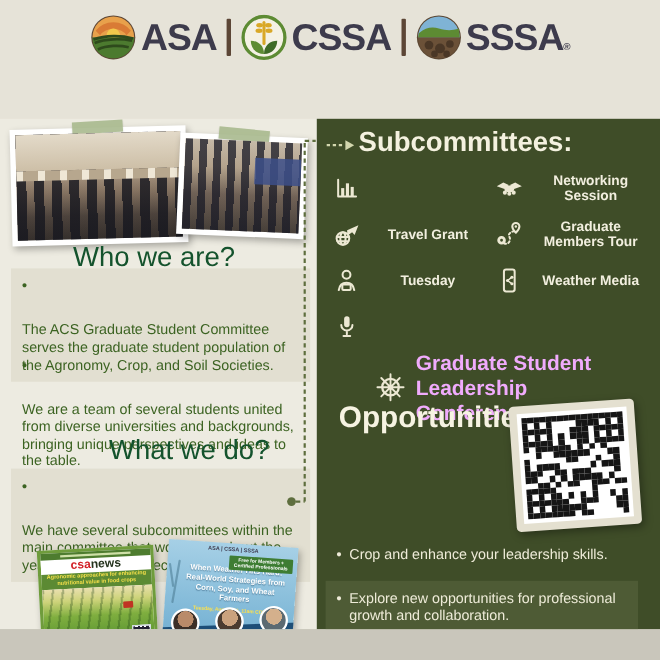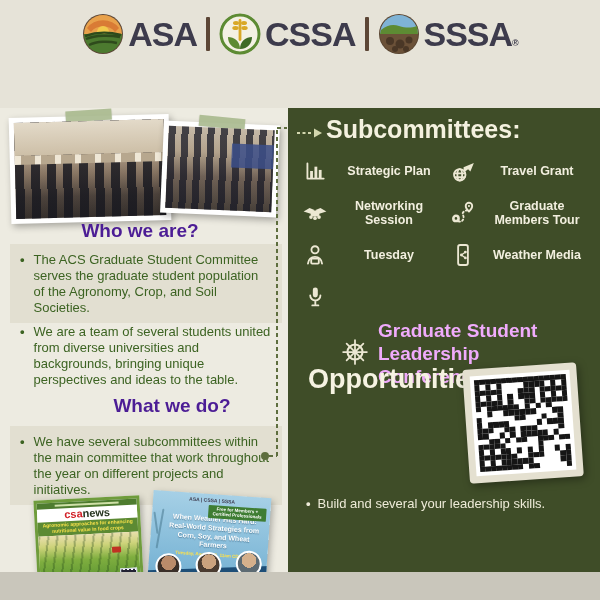--- a/index.html
+++ b/index.html
@@ -276,7 +276,6 @@
             <rect x="15.5" y="11" width="2.6" height="8" class="icon-fill"></rect>
           </svg>
           </span>
-        <span class="lbl"><span>Strategic Plan</span></span>
       </div>
 
       <div class="item">

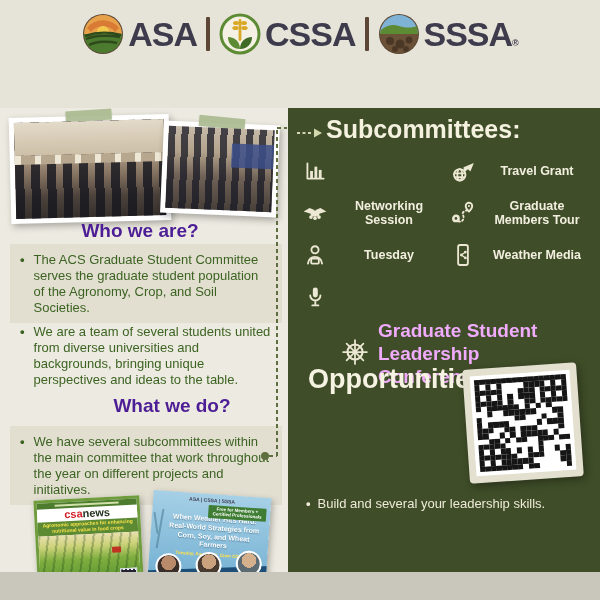--- a/index.html
+++ b/index.html
@@ -280,18 +280,6 @@
 
       <div class="item">
         <span class="ic">
-          <svg width="26" height="26" viewBox="0 0 24 24" class="icon-svg">
-            <circle cx="9" cy="15.5" r="5.3"></circle>
-            <ellipse cx="9" cy="15.5" rx="2.2" ry="5.3"></ellipse>
-            <path d="M4 14.2h10M4.5 17.8h9"></path>
-            <path d="M12.5 8.5l9.5-4-3.2 8-2.1-2.2-4 3z" class="icon-fill"></path>
-          </svg>
-          </span>
-        <span class="lbl"><span>Travel Grant</span></span>
-      </div>
-
-      <div class="item">
-        <span class="ic">
           <svg width="26" height="26" viewBox="0 0 24 24">
             <g class="icon-fill">
               <path d="M1.5 10.5l5.5-3.2 4.5 2-3.5 3.4z"></path>
@@ -309,6 +297,18 @@
       <div class="item">
         <span class="ic">
           <svg width="26" height="26" viewBox="0 0 24 24" class="icon-svg">
+            <circle cx="9" cy="15.5" r="5.3"></circle>
+            <ellipse cx="9" cy="15.5" rx="2.2" ry="5.3"></ellipse>
+            <path d="M4 14.2h10M4.5 17.8h9"></path>
+            <path d="M12.5 8.5l9.5-4-3.2 8-2.1-2.2-4 3z" class="icon-fill"></path>
+          </svg>
+          </span>
+        <span class="lbl"><span>Travel Grant</span></span>
+      </div>
+
+      <div class="item">
+        <span class="ic">
+          <svg width="26" height="26" viewBox="0 0 24 24" class="icon-svg">
             <path d="M17.5 2.5a3 3 0 0 1 3 3c0 2.3-3 5.2-3 5.2s-3-2.9-3-5.2a3 3 0 0 1 3-3z"></path>
             <circle cx="17.5" cy="5.5" r="1" class="icon-fill"></circle>
             <circle cx="5.5" cy="17" r="2.4" stroke-width="2.4"></circle>

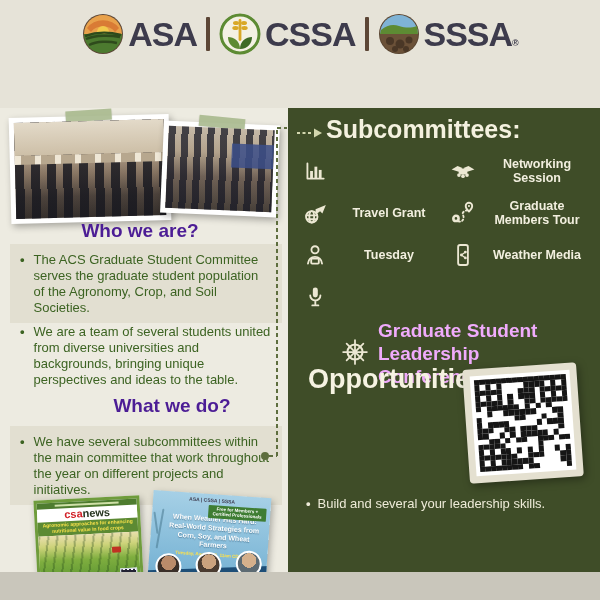--- a/index.html
+++ b/index.html
@@ -42,7 +42,7 @@
 
   
   .sec-heading{position:absolute;left:0;width:280px;text-align:center;
-    font-size:19px;font-weight:700;color:#4c1d95;}
+    font-size:25px;font-weight:400;color:#14532d;}
   .who-heading{top:112px;}
   .what-heading{top:287px;padding-left:32px;}
   .lbullet{display:flex;gap:9px;font-size:13px;line-height:1.22;color:#3c6322;}

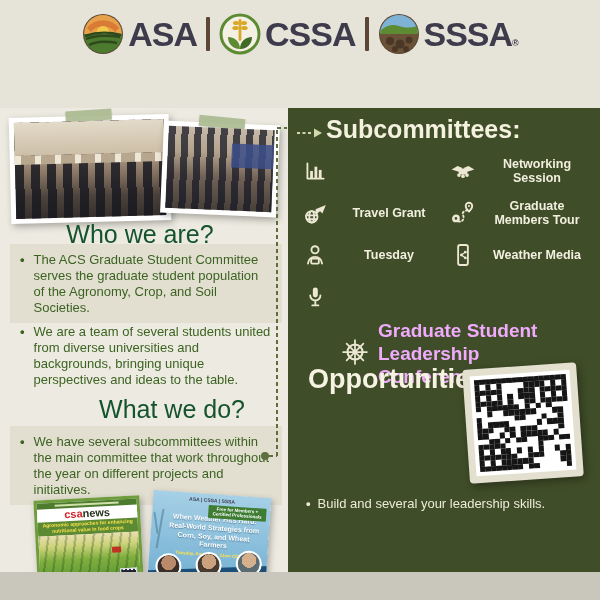--- a/index.html
+++ b/index.html
@@ -45,7 +45,7 @@
     font-size:25px;font-weight:400;color:#14532d;}
   .who-heading{top:112px;}
   .what-heading{top:287px;padding-left:32px;}
-  .lbullet{display:flex;gap:9px;font-size:13px;line-height:1.22;color:#3c6322;}
+  .lbullet{display:flex;gap:24px;font-size:13px;line-height:1.22;color:#3c6322;flex-direction:column;}
   .lbullet .dot::before{content:"•";font-weight:700;}
   .lbox{position:absolute;left:10px;width:252px;padding:8px 10px;background:#e2dfd1;}
   .box-who1{top:136px;}

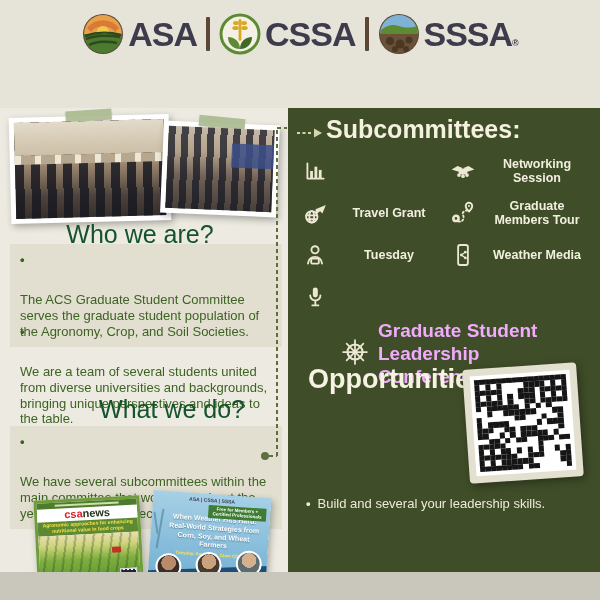--- a/index.html
+++ b/index.html
@@ -665,7 +665,7 @@
     <div class="opp2">
       <div class="gbullet">
           <span class="dot"></span>
-        <span>Build and several your leadership skills.</span>
+        <span>Crop and enhance your leadership skills.</span>
         </div>
     </div>
 

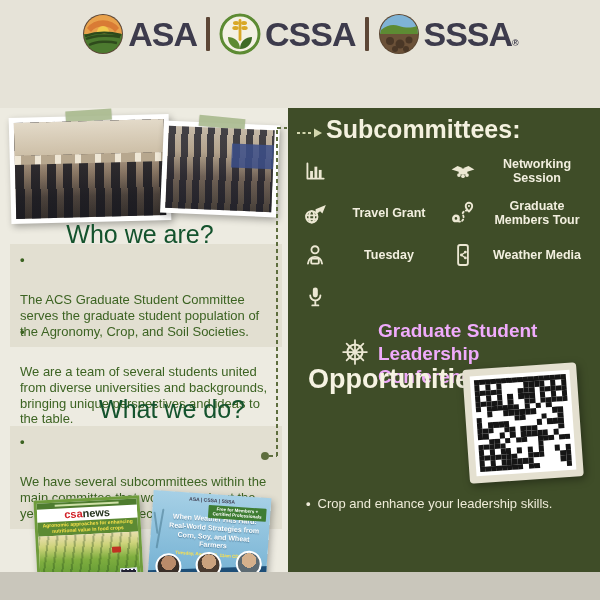--- a/index.html
+++ b/index.html
@@ -669,6 +669,12 @@
         </div>
     </div>
 
+    <div class="gbox opp3">
+      <div class="gbullet">
+          <span class="dot"></span>
+        <span>Explore new opportunities for professional growth and collaboration.</span>
+        </div>
+    </div>
   </div>
 
   <svg class="connector" width="600" height="600">

